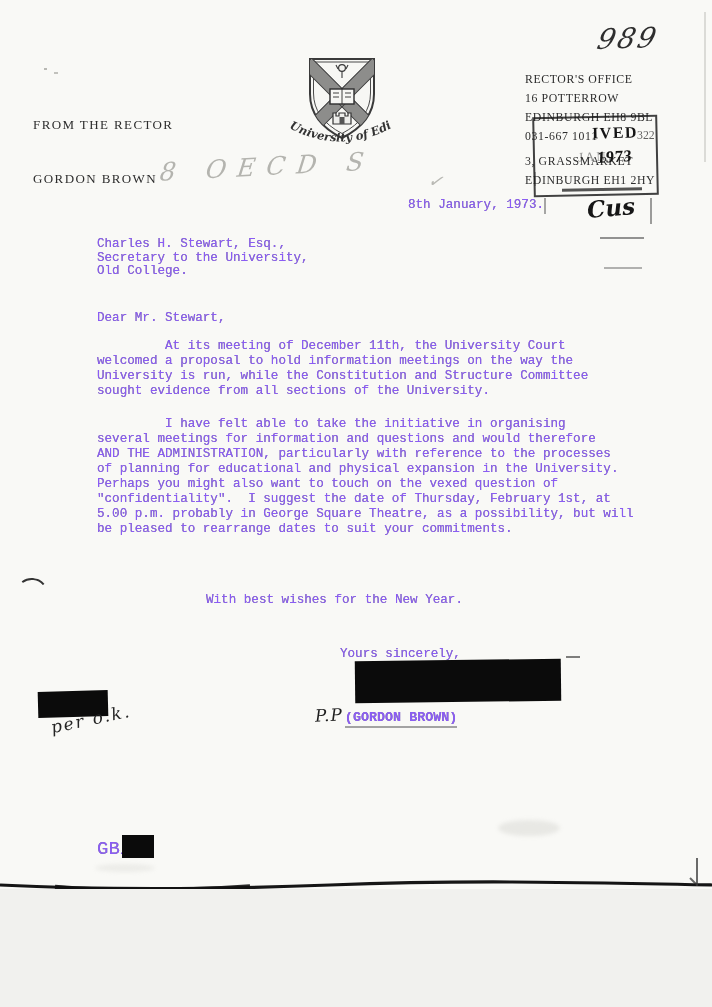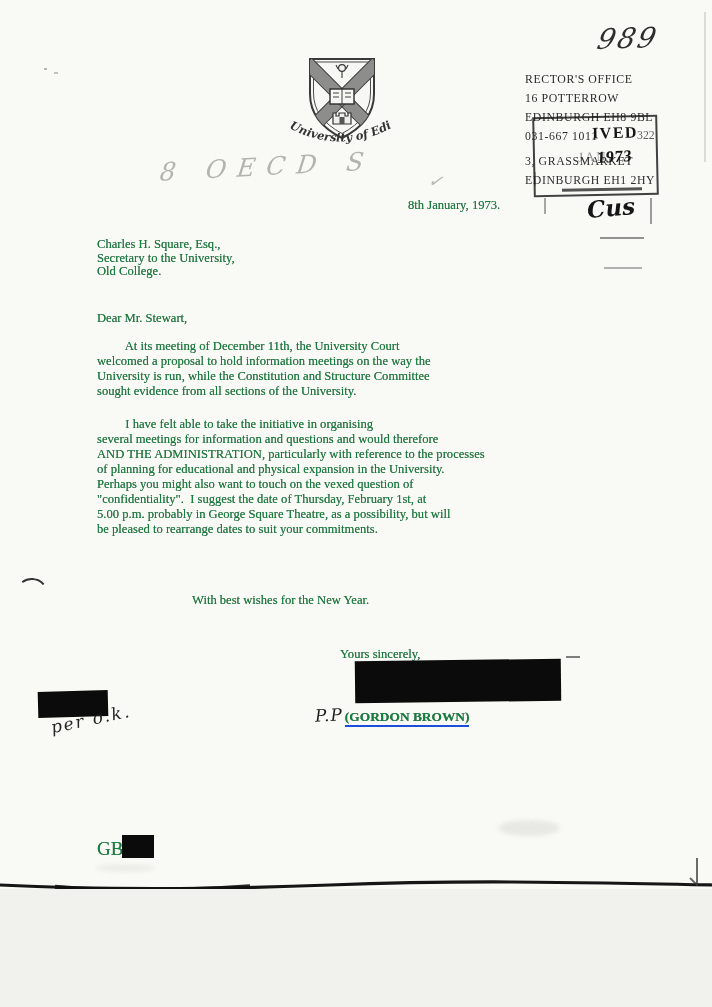--- a/index.html
+++ b/index.html
@@ -29,6 +29,10 @@
 
   <div class="abs hand" style="left:598px;top:22px;font-size:28px;color:#2e2e2e;transform:skewX(-14deg) rotate(-2deg);letter-spacing:2px;">989</div>
 
+  <div class="abs lh-serif sender" style="left:33px;top:80px;">
+    <div>FROM THE RECTOR</div>
+    <div>GORDON BROWN</div>
+  </div>
 
   <div class="abs" style="left:44px;top:68px;width:3px;height:2px;background:#b9b9b4;"></div>
   <div class="abs" style="left:54px;top:72px;width:4px;height:2px;background:#c2c2bd;"></div>

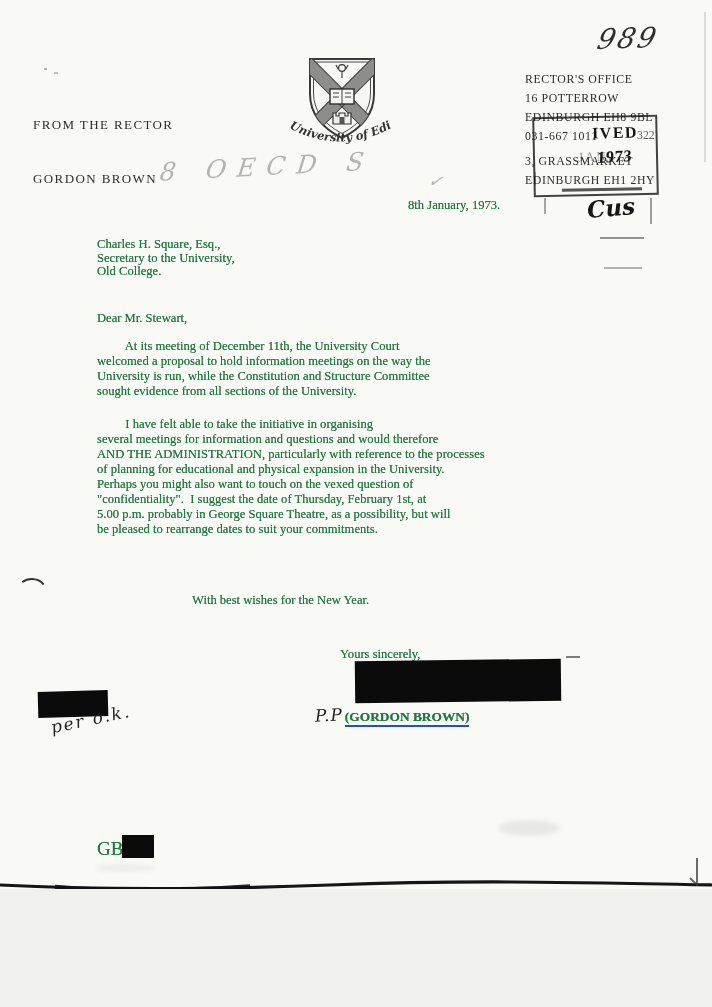--- a/index.html
+++ b/index.html
@@ -6,8 +6,8 @@
   .page{position:relative;width:712px;height:1007px;background:#f9f9f6;overflow:hidden;
         font-family:"Liberation Sans",sans-serif;}
   .abs{position:absolute;}
-  .typed{font-family:Liberation Serif, serif;font-size:12.6px;
-         color:#15803d;text-shadow:0 0 .5px rgba(20,20,20,.55);}
+  .typed{font-family:Liberation Mono, monospace;font-size:12.6px;
+         color:#8b5cf6;text-shadow:0 0 .5px rgba(20,20,20,.55);}
   .tline{white-space:pre;height:15px;line-height:15px;}
   .rline{white-space:pre;height:13.5px;line-height:13.5px;}
   .lh-serif{font-family:"Liberation Serif","DejaVu Serif",serif;color:#2d2d2d;}

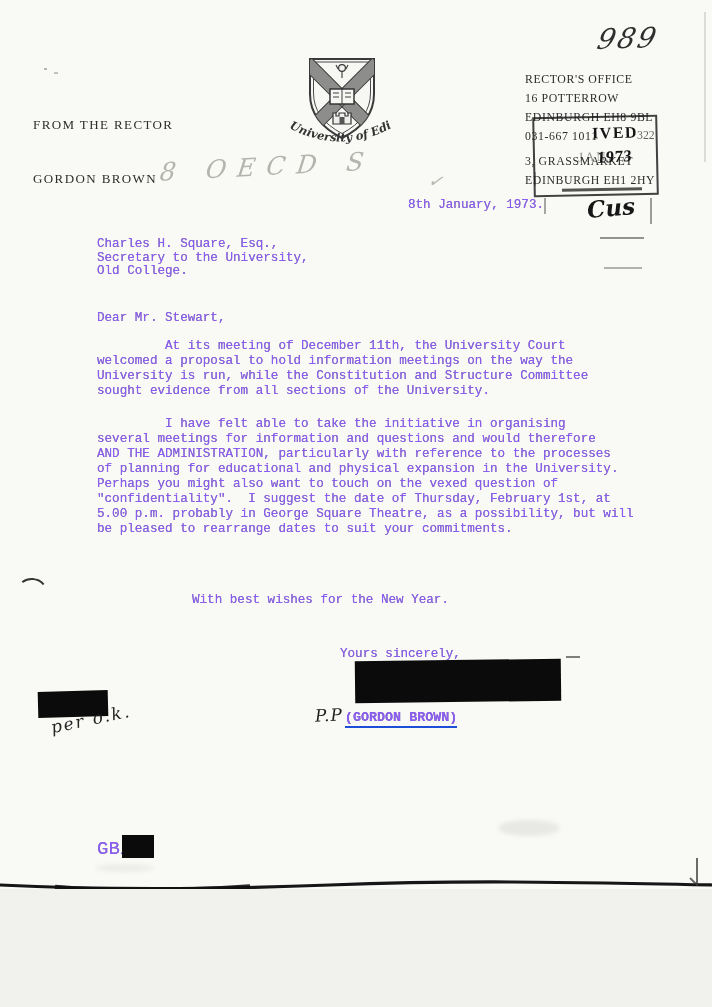--- a/index.html
+++ b/index.html
@@ -99,7 +99,7 @@
   <div class="abs hand" style="left:587px;top:194px;font-size:23px;font-weight:bold;transform:rotate(-5deg);color:#161616;">Cus</div>
 
   <div class="abs typed" style="left:97px;top:238px;">
-    <div class="rline">Charles H. Square, Esq.,</div>
+    <div class="rline">Charles H. Stewart, Esq.,</div>
     <div class="rline">Secretary to the University,</div>
     <div class="rline">Old College.</div>
   </div>

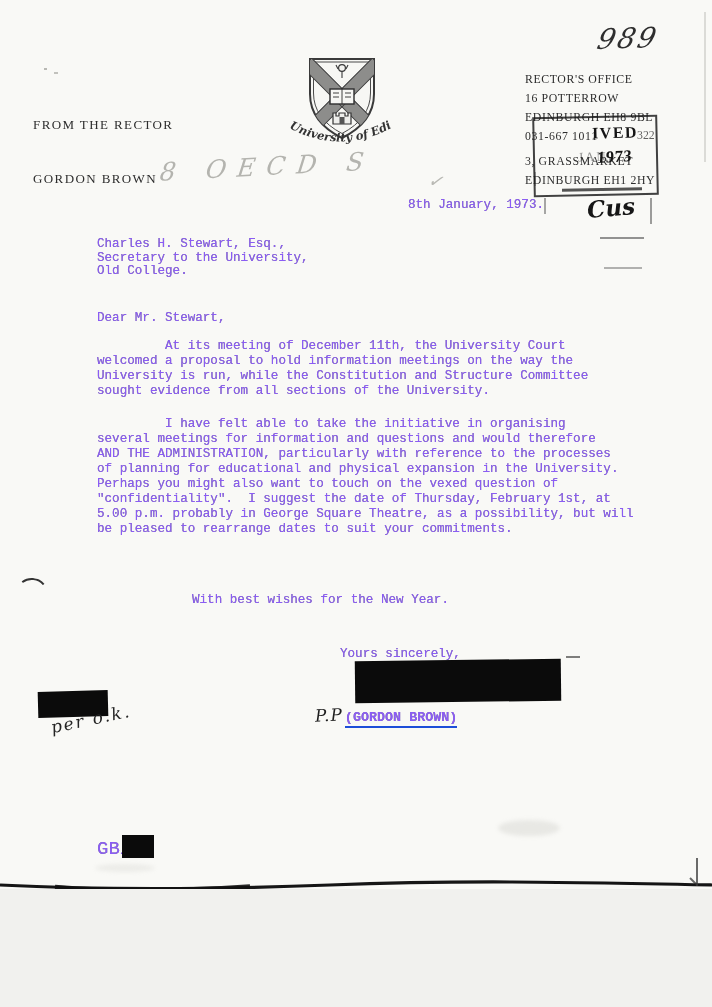--- a/index.html
+++ b/index.html
@@ -124,7 +124,7 @@
     <div class="tline">be pleased to rearrange dates to suit your commitments.</div>
   </div>
 
-  <div class="abs typed" style="left:192px;top:593px;">With best wishes for the New Year.</div>
+  <div class="abs typed" style="left:206px;top:593px;">With best wishes for the New Year.</div>
 
   <div class="abs" style="left:16px;top:578px;width:28px;height:26px;border:2.6px solid #343434;
               border-color:#343434 transparent transparent transparent;border-radius:50%;transform:rotate(6deg);"></div>

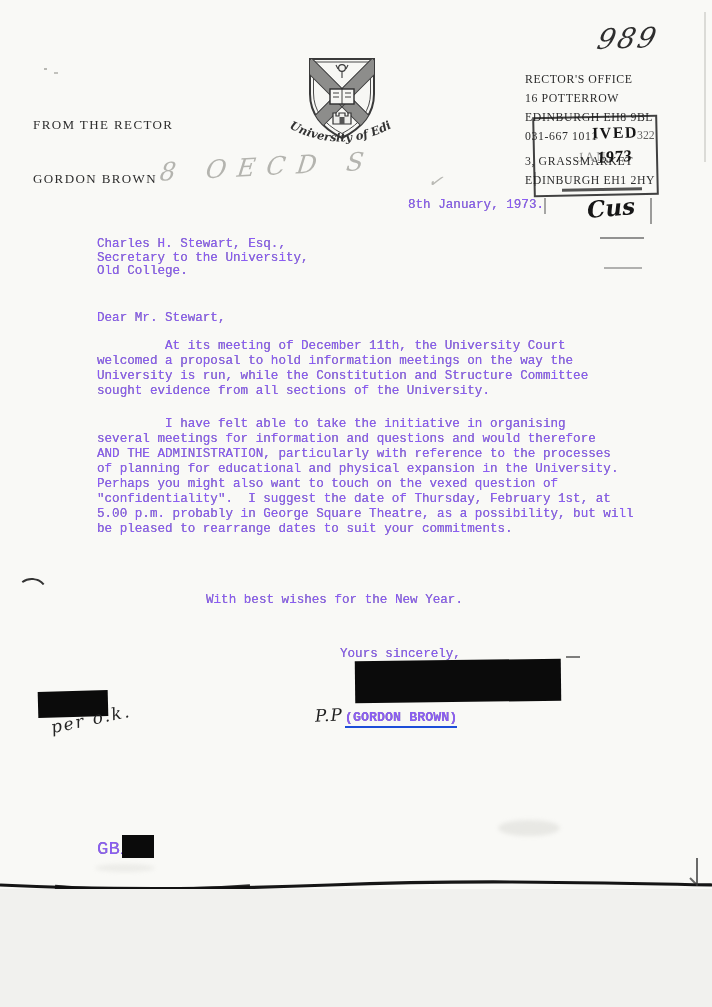--- a/index.html
+++ b/index.html
@@ -135,7 +135,7 @@
   <div class="abs dash" style="left:566px;top:656px;width:14px;height:2px;opacity:.6;"></div>
 
   <div class="abs" style="left:315px;top:705px;">
-    <span class="hand" style="font-size:17px;letter-spacing:1px;display:inline-block;transform:rotate(-3deg);margin-right:2px;">P.P</span><span class="typed" style="font-size:13.4px;font-weight:bold;border-bottom:2px solid #1d4ed8;padding-bottom:1px;">(GORDON BROWN)</span>
+    <span class="hand" style="font-size:17px;letter-spacing:1px;display:inline-block;transform:rotate(-3deg);margin-right:2px;">P.P</span><span class="typed" style="font-size:13.4px;font-weight:bold;border-bottom:2px solid #a3a3a3;padding-bottom:1px;">(GORDON BROWN)</span>
   </div>
 
   <div class="abs redact" style="left:38px;top:691px;width:70px;height:26px;transform:rotate(-1.5deg);"></div>

